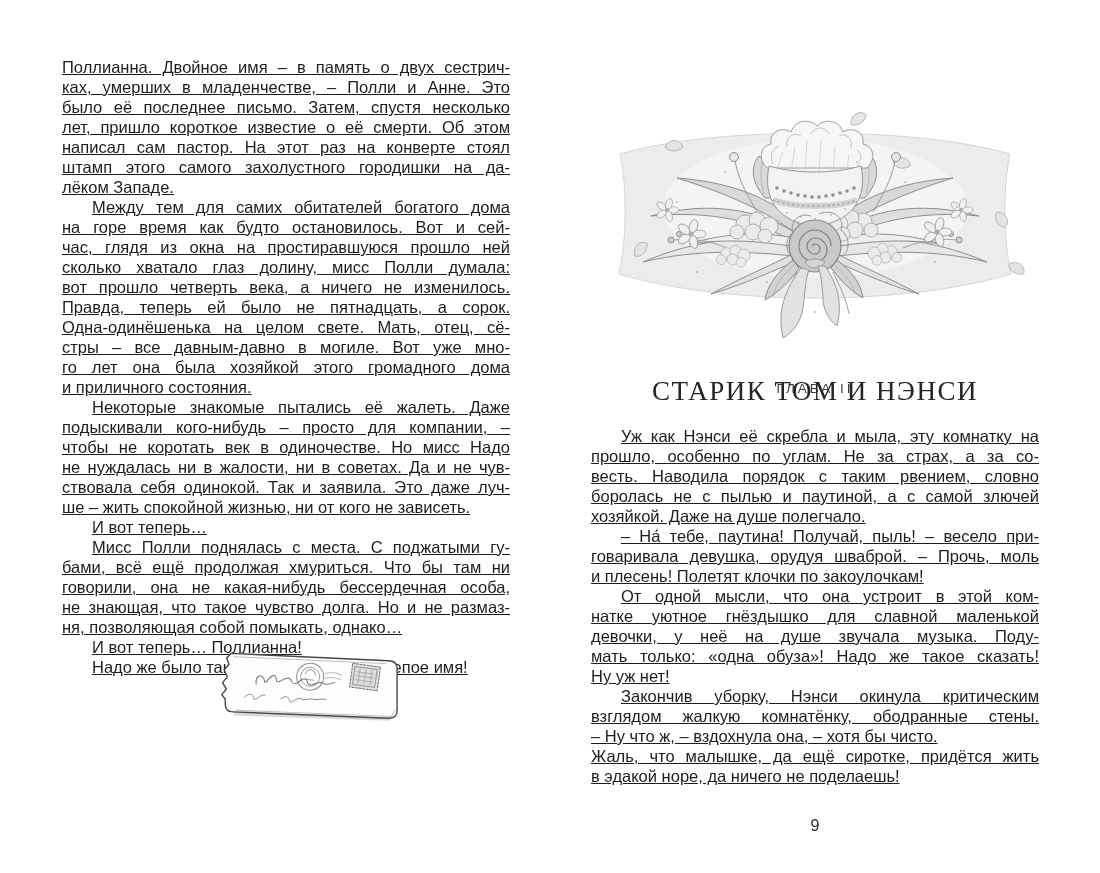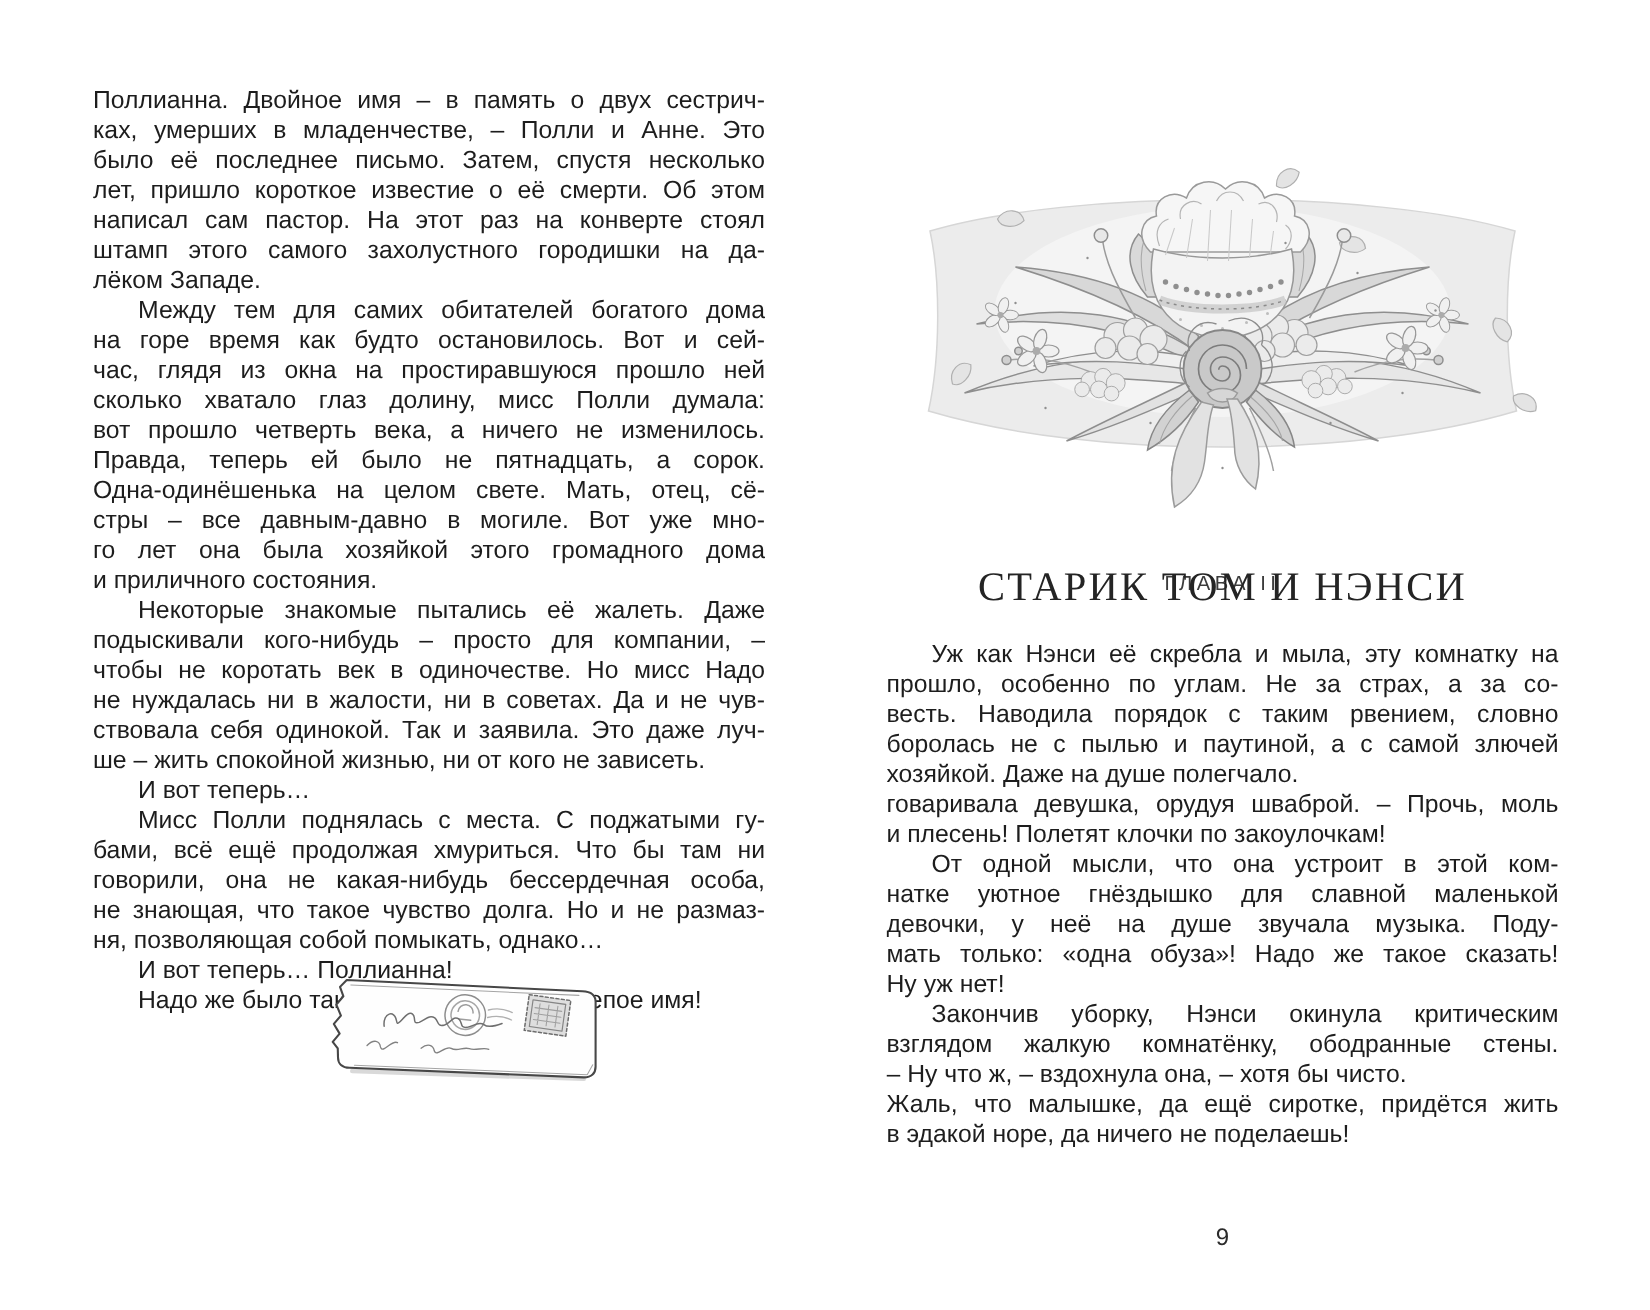--- a/index.html
+++ b/index.html
@@ -16,7 +16,7 @@
   #left-text{top:57px;}
   #right-text{top:426px;}
 
-  .line{text-align:justify;height:20px;overflow:hidden;}
+  .line{text-align:justify;height:20px;overflow:hidden;text-decoration:underline;}
   .line::after{content:"";display:inline-block;width:100%;height:0;}
   .line.last{text-align:left;}
   .line.last::after{content:none;}

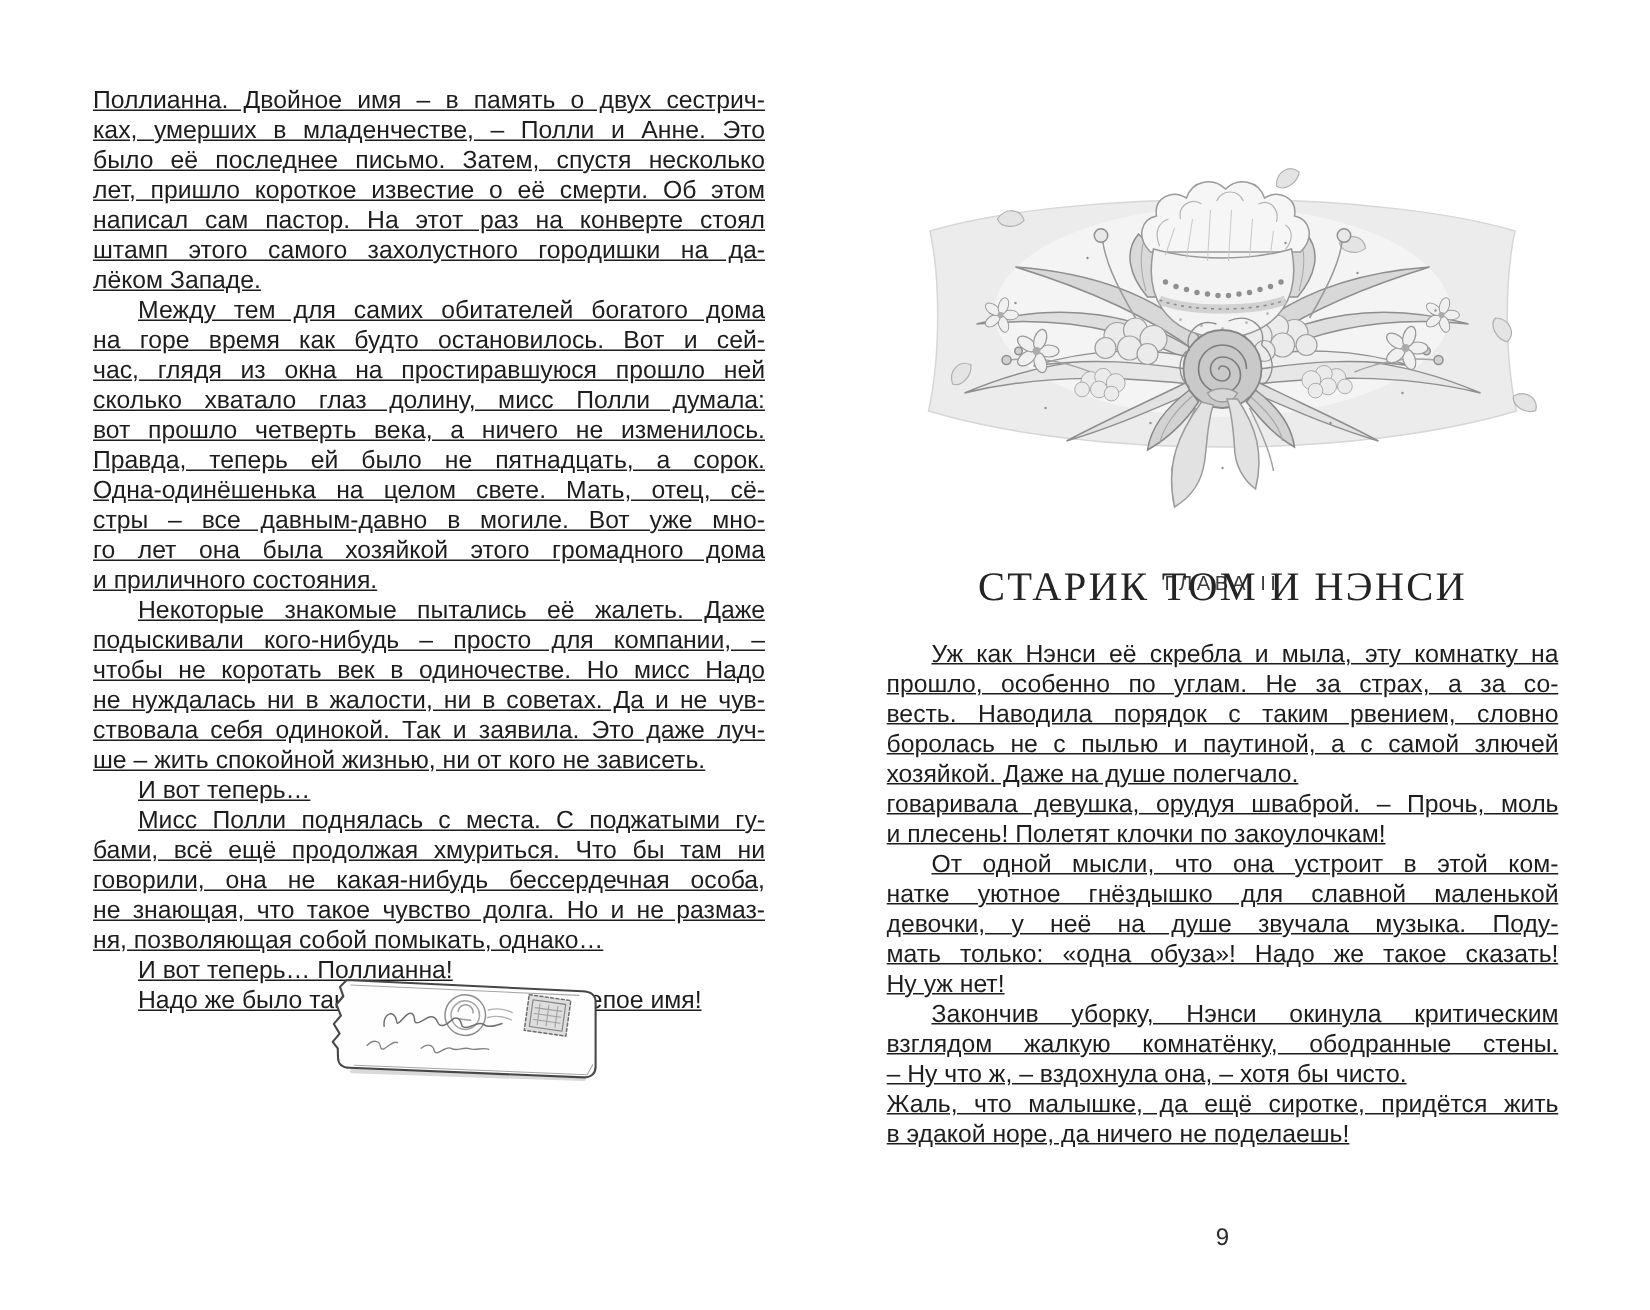--- a/index.html
+++ b/index.html
@@ -252,6 +252,7 @@
         <div class="line">весть. Наводила порядок с таким рвением, словно</div>
         <div class="line">боролась не с пылью и паутиной, а с самой злючей</div>
         <div class="line last">хозяйкой. Даже на душе полегчало.</div>
+        <div class="line first">– На́ тебе, паутина! Получай, пыль! – весело при-</div>
         <div class="line">говаривала девушка, орудуя шваброй. – Прочь, моль</div>
         <div class="line last">и плесень! Полетят клочки по закоулочкам!</div>
         <div class="line first">От одной мысли, что она устроит в этой ком-</div>

